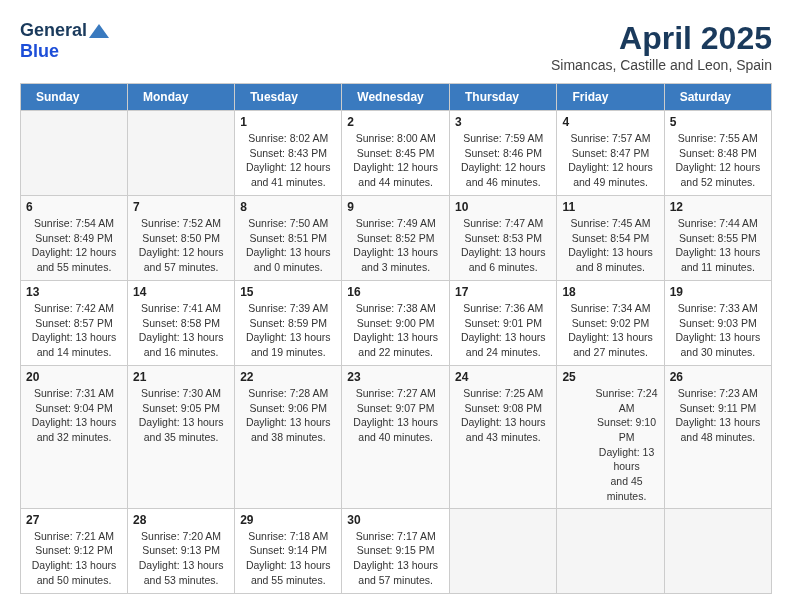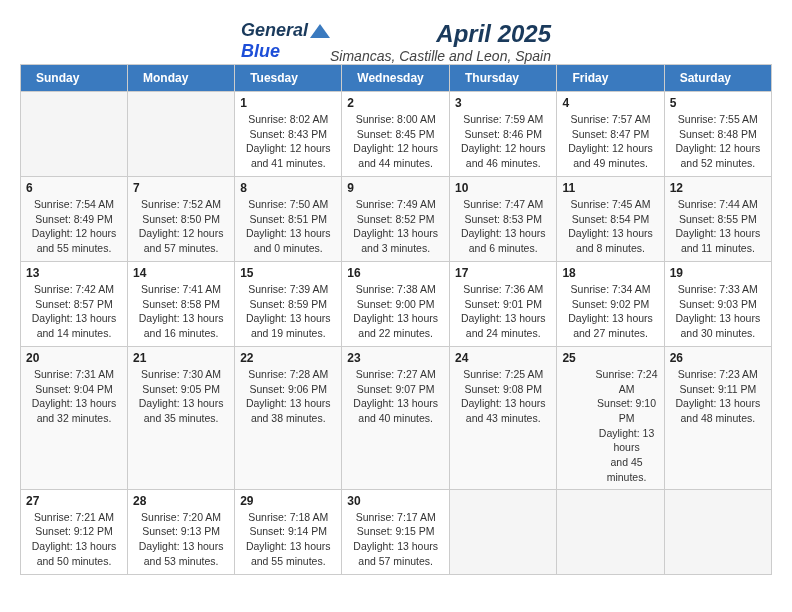--- a/index.html
+++ b/index.html
@@ -12,9 +12,9 @@
     }
     .header-area {
       display: flex;
-      justify-content: center;
+      justify-content: space-between;
       align-items: flex-start;
-      font-style: italic;
+      margin-bottom: 10px;
     }
     .logo {
       display: flex;

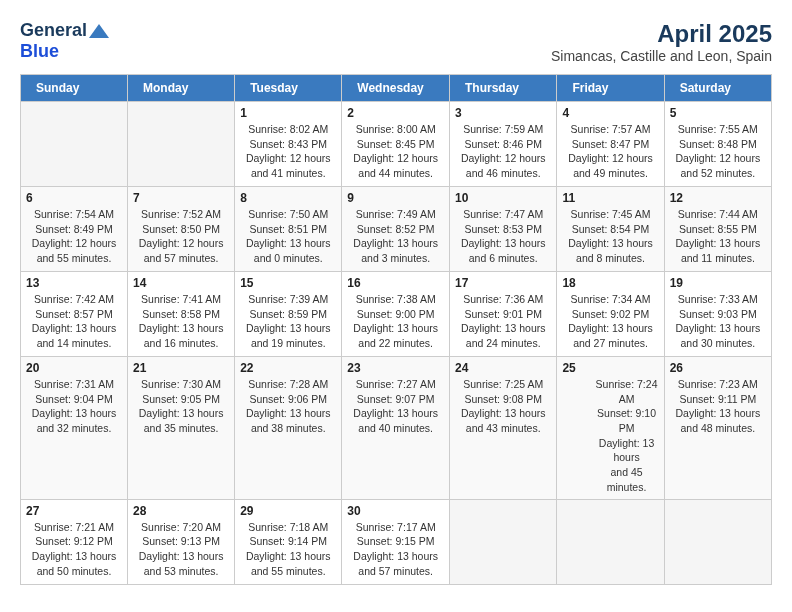--- a/index.html
+++ b/index.html
@@ -45,7 +45,7 @@
       text-align: right;
     }
     .month-title {
-      font-size: 24px;
+      font-size: 32px;
       font-weight: bold;
       color: #1a3a5c;
     }

